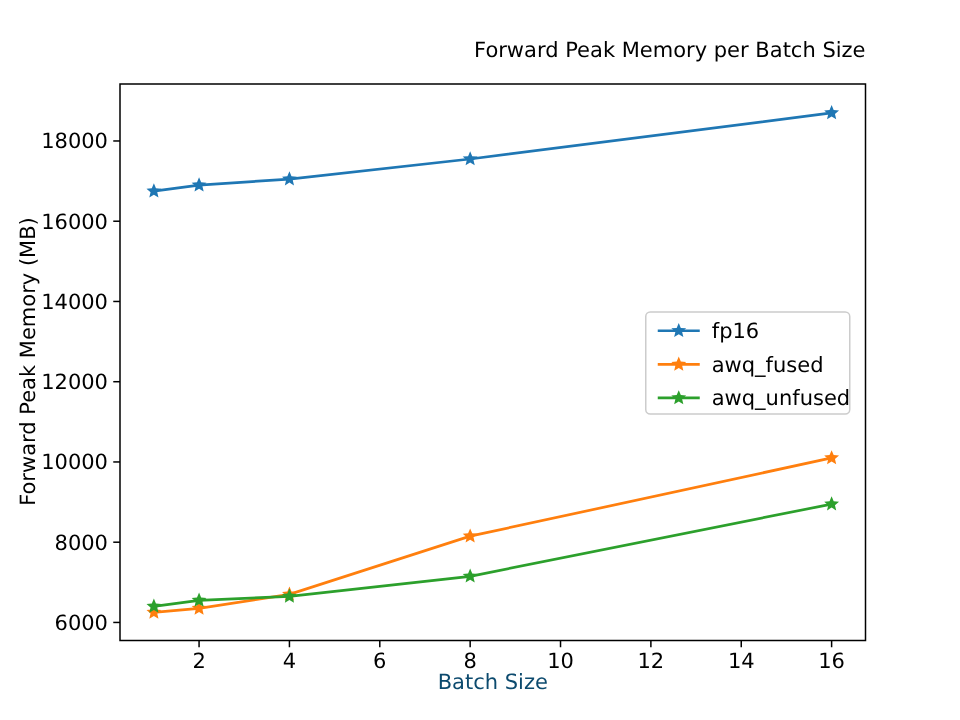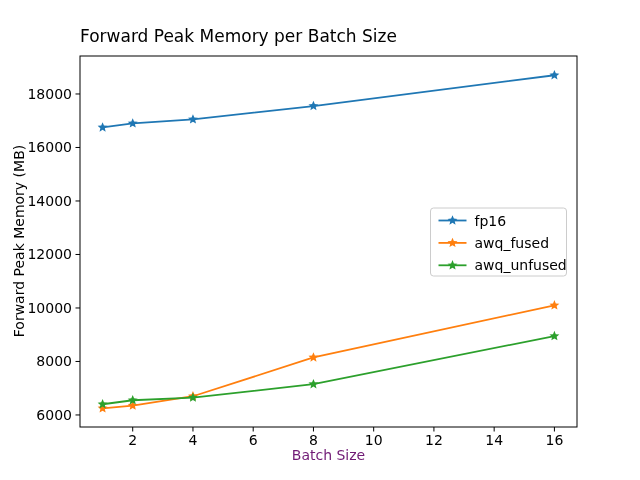--- a/index.html
+++ b/index.html
@@ -9,8 +9,8 @@
   }
   .figure{position:absolute;inset:0;}
   .chart-title{
-    position:absolute;left:80px;width:497px;top:26px;text-align:left;
-    font-size:17px;color:#000;white-space:nowrap;
+    position:absolute;left:80px;width:497px;top:26px;text-align:right;
+    font-size:14px;color:#000;white-space:nowrap;
   }
   .x-label{
     position:absolute;left:80px;width:497px;top:447px;text-align:center;

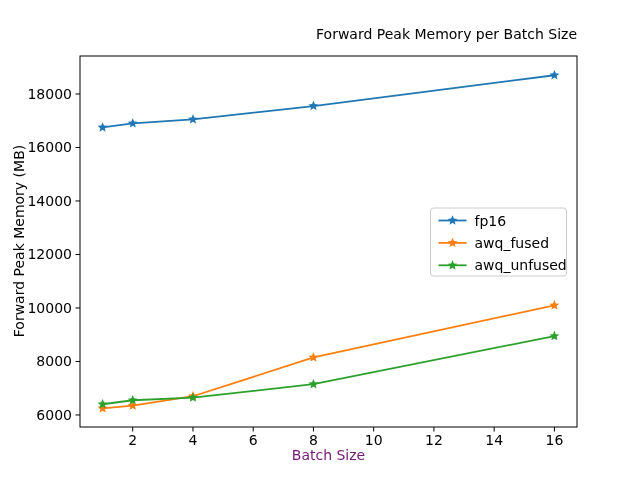--- a/index.html
+++ b/index.html
@@ -14,7 +14,7 @@
   }
   .x-label{
     position:absolute;left:80px;width:497px;top:447px;text-align:center;
-    font-size:14px;color:#701a75;white-space:nowrap;
+    font-size:14px;color:#0c4a6e;white-space:nowrap;
   }
   .y-label{
     position:absolute;left:19px;top:241px;font-size:14px;color:#000;white-space:nowrap;

